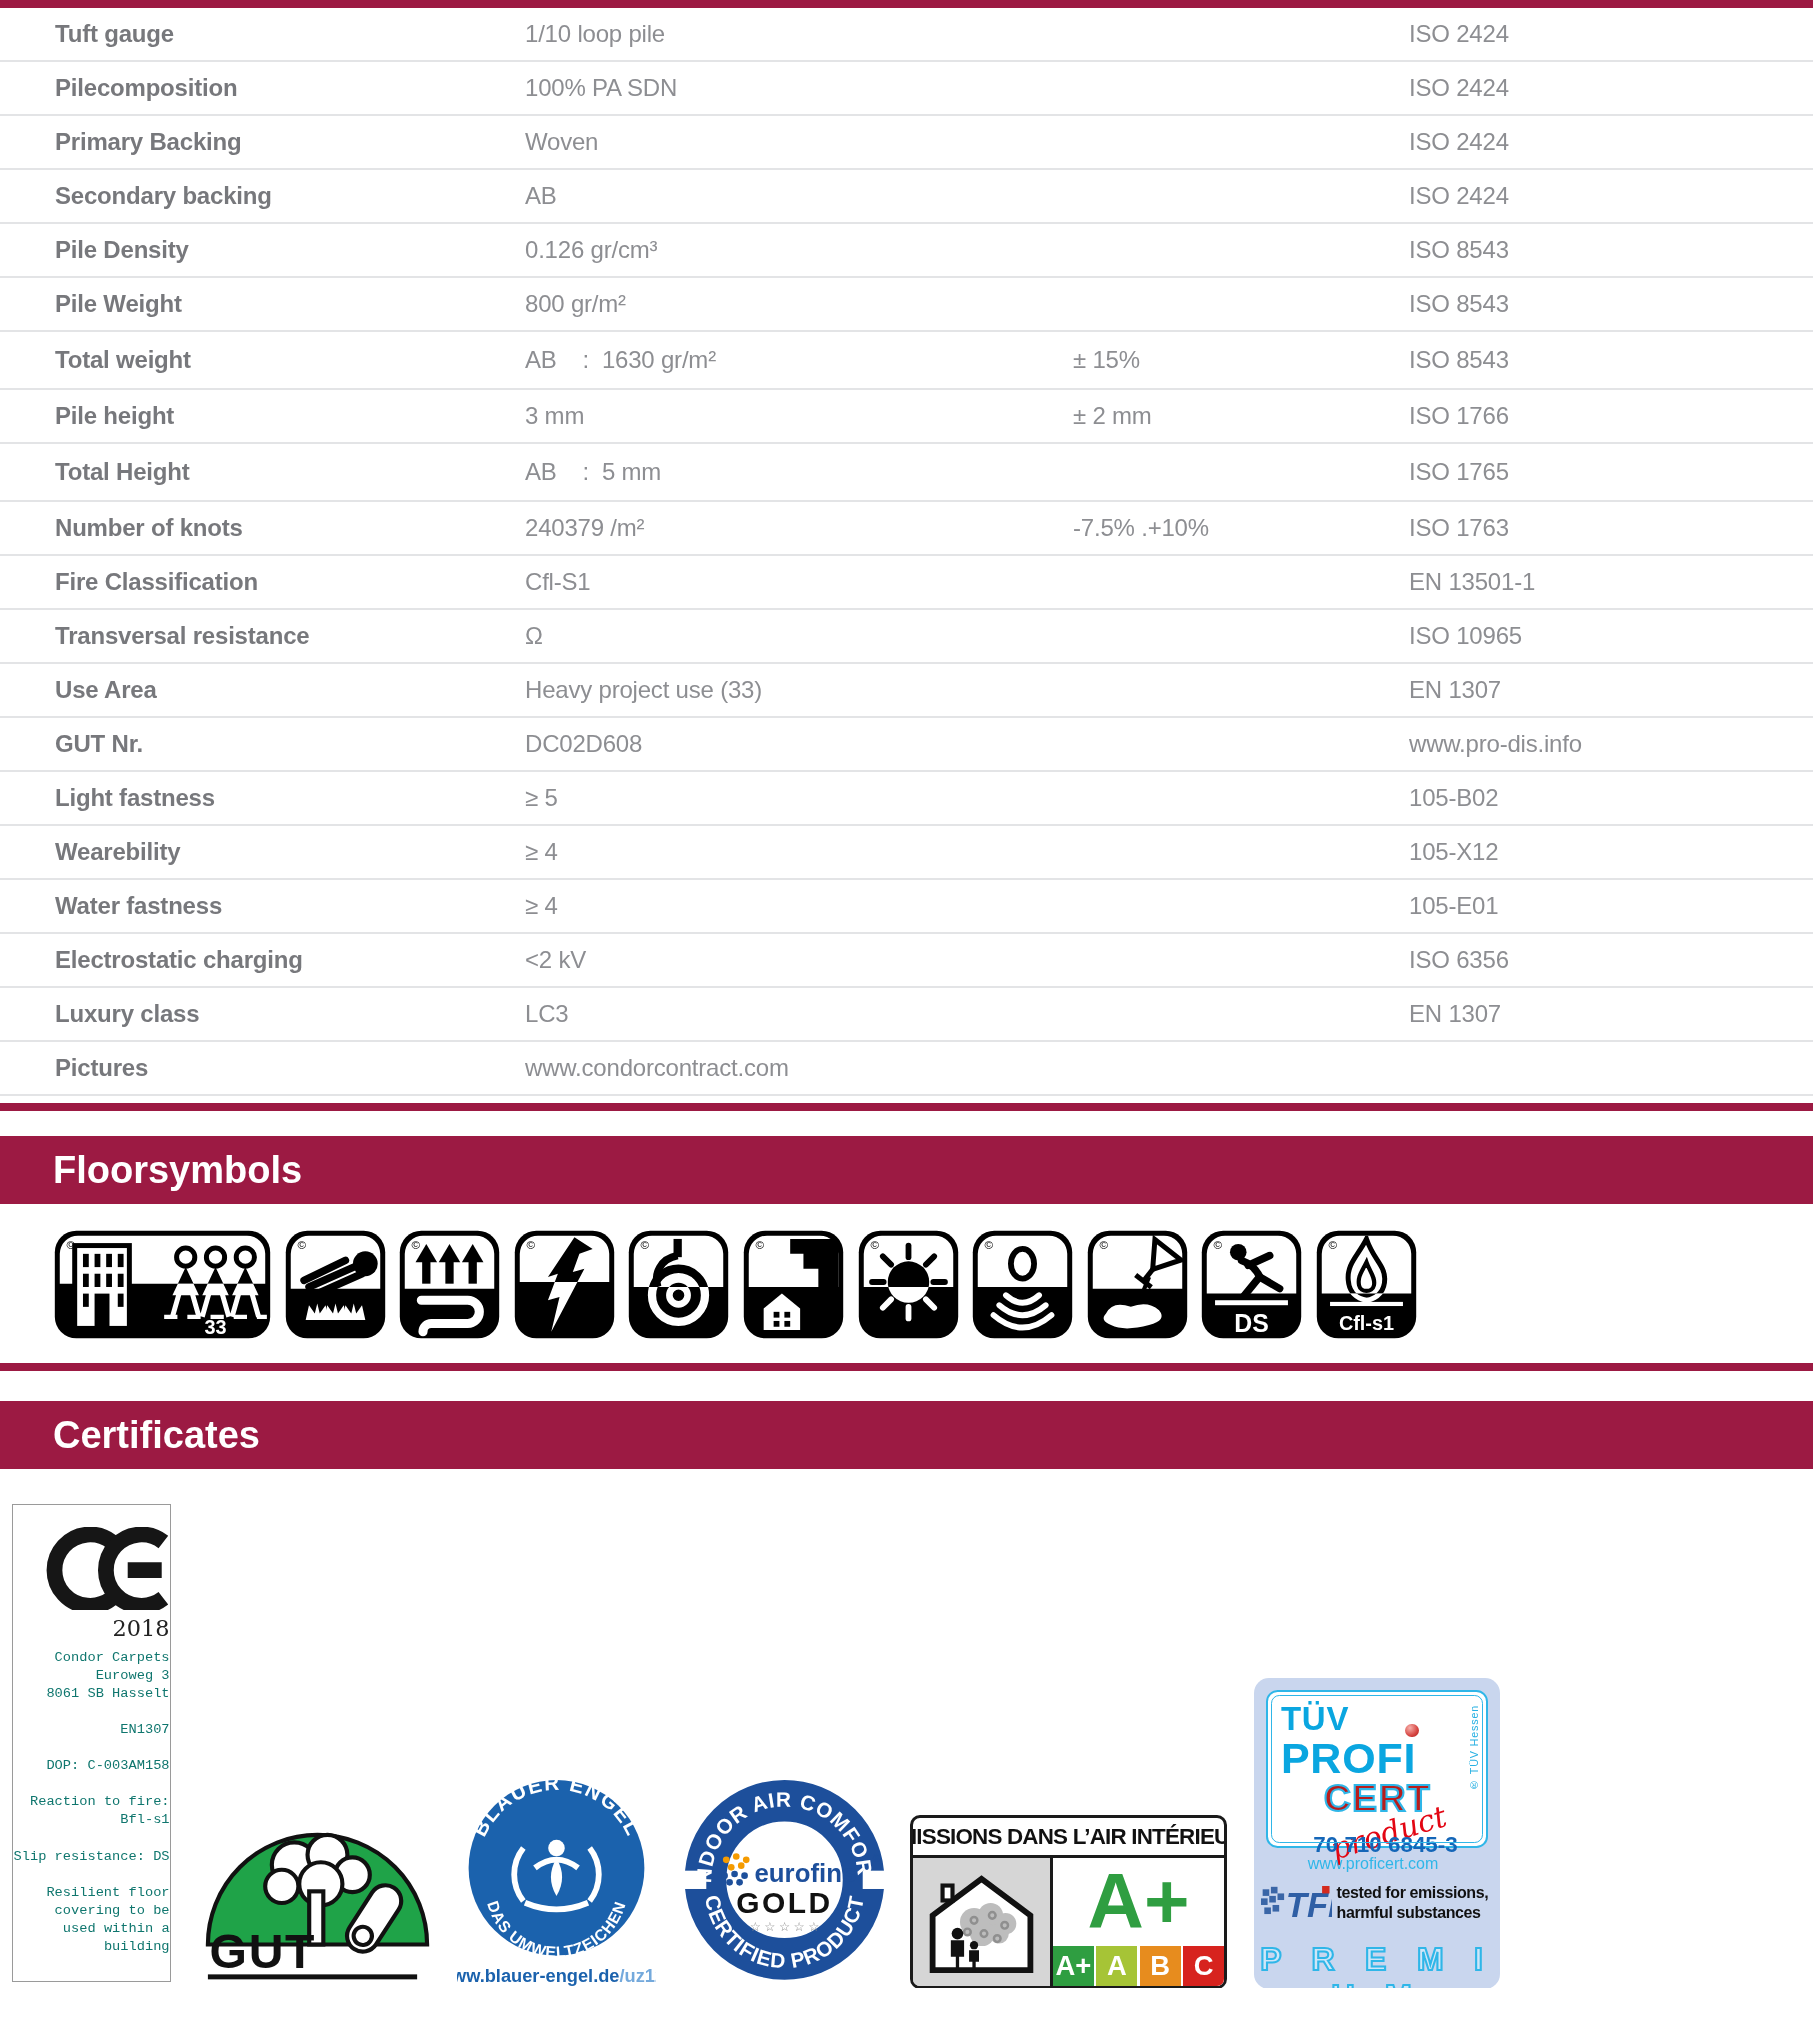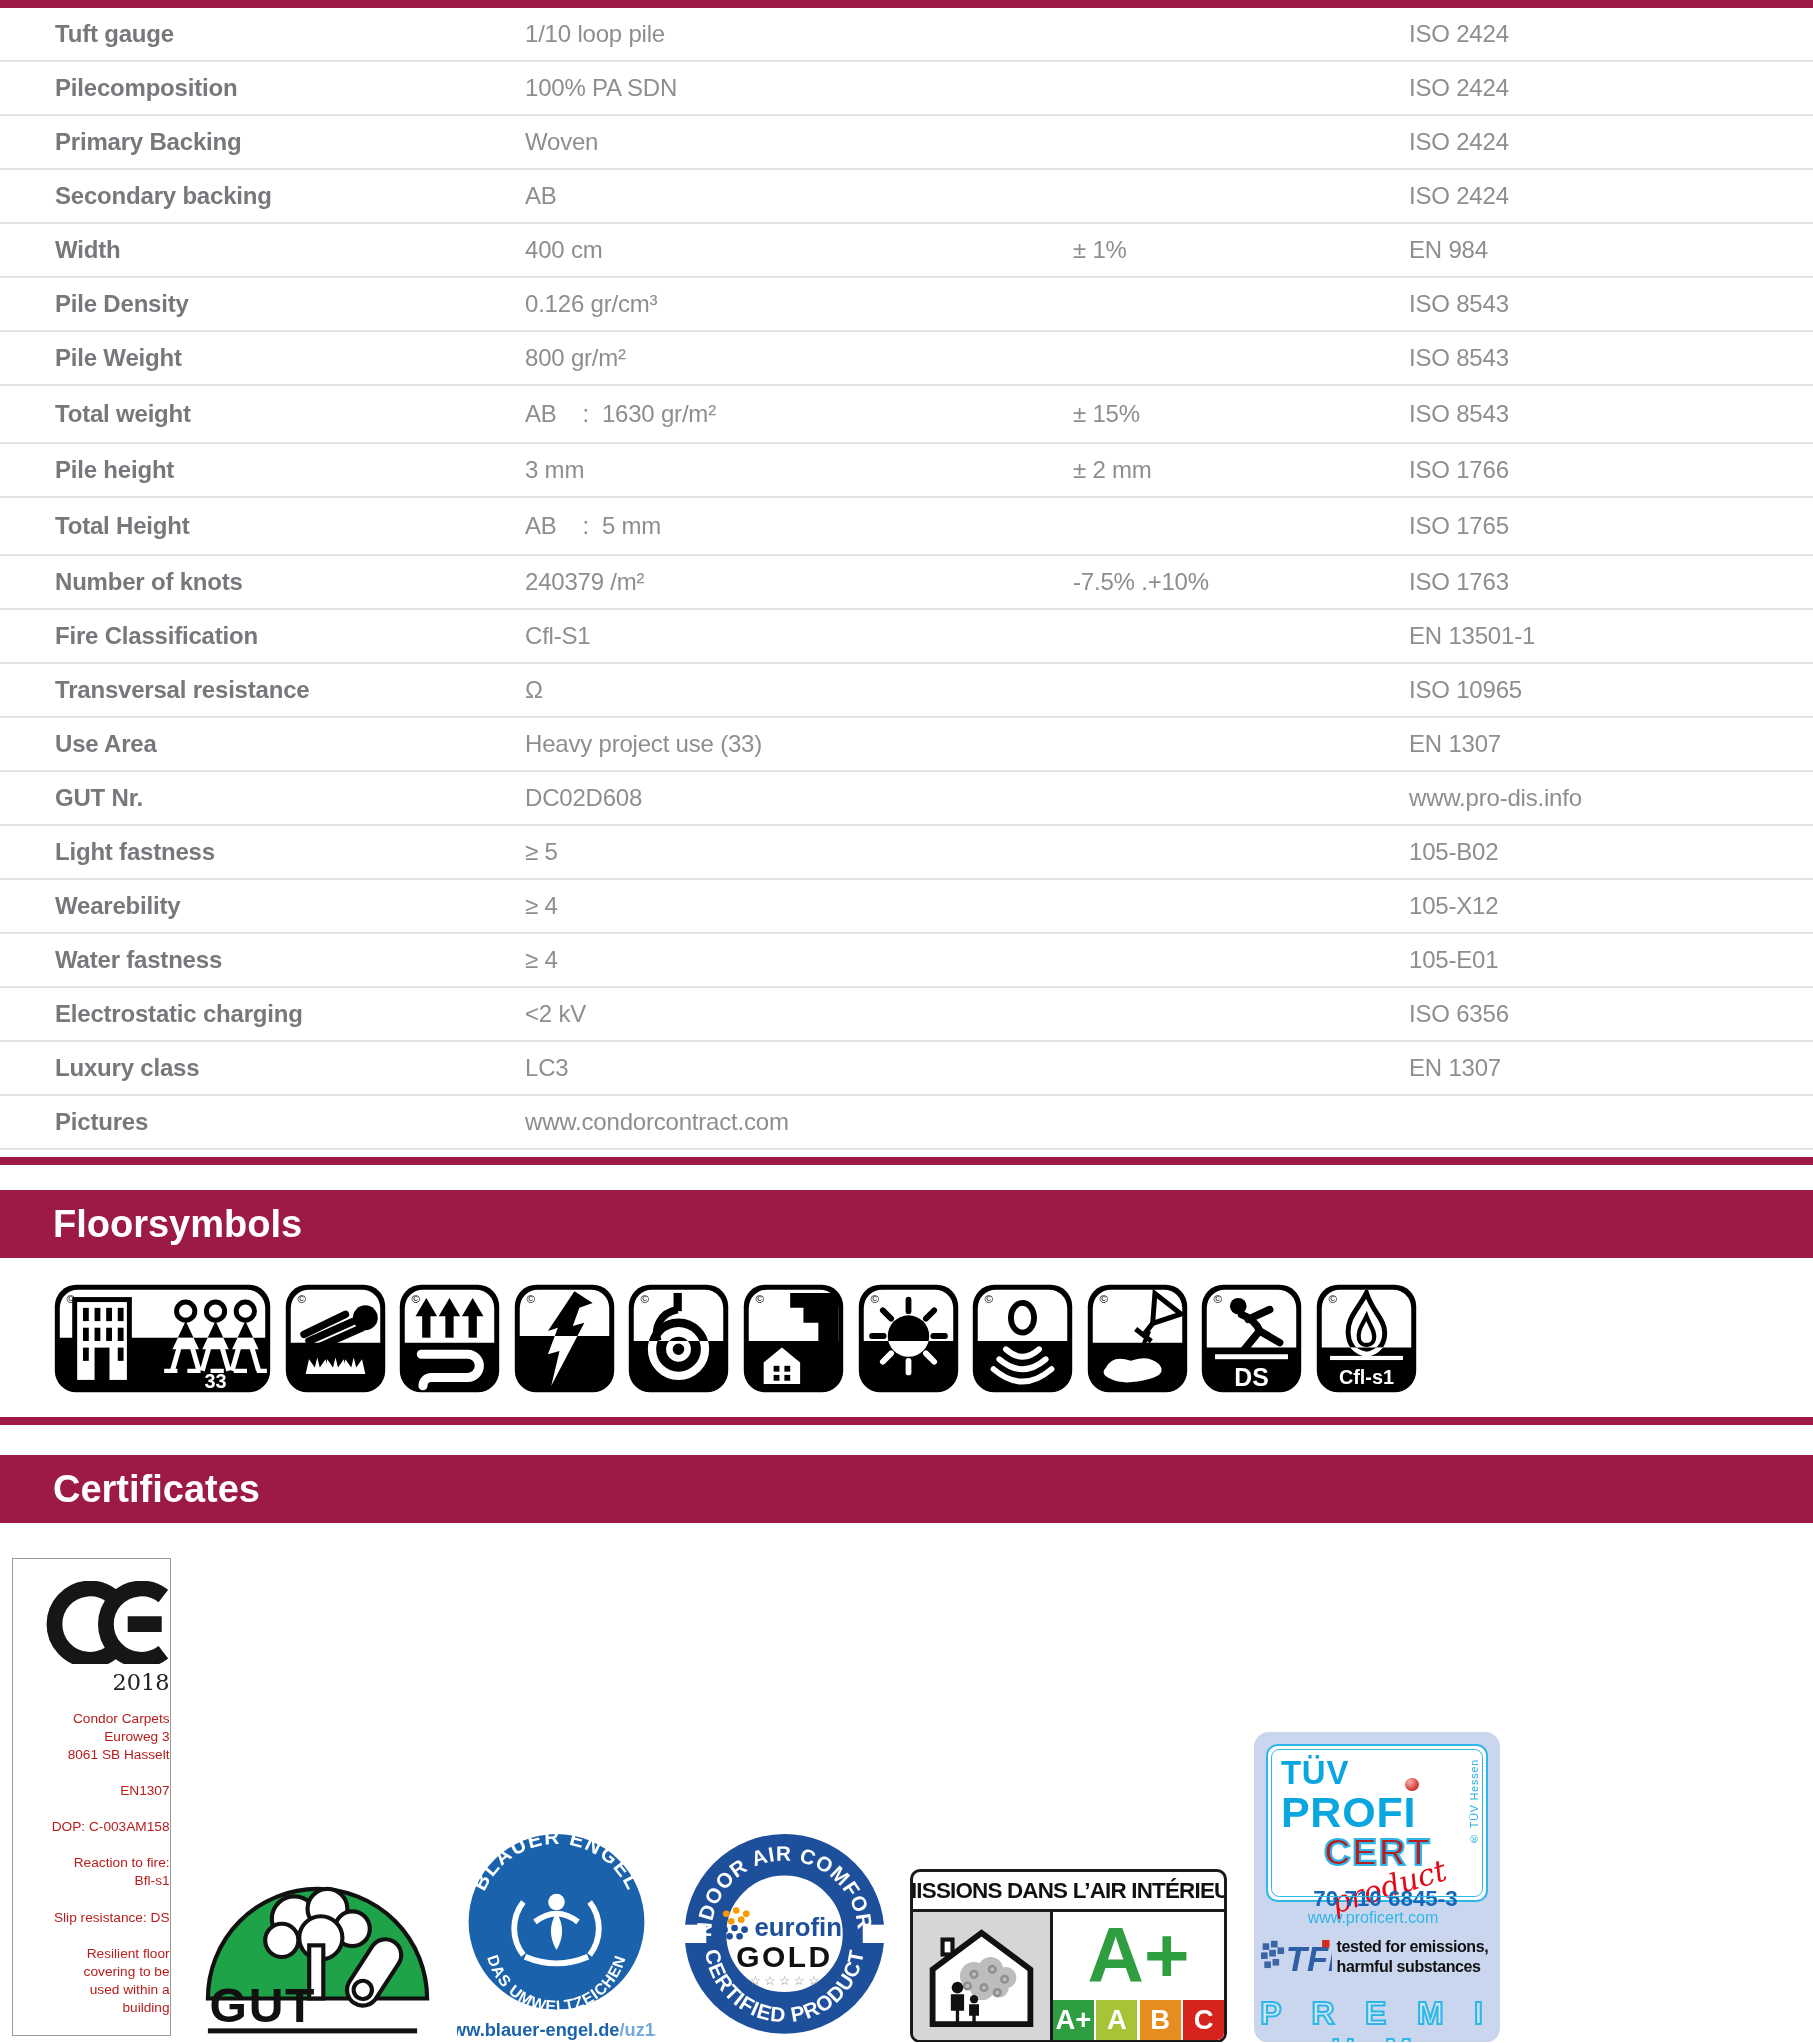--- a/index.html
+++ b/index.html
@@ -108,12 +108,6 @@
       <span class="spec-std">ISO 2424</span>
     </div>
   <div class="spec-row">
-      <span class="spec-label">Width</span>
-      <span class="spec-value">400 cm</span>
-      <span class="spec-tol">± 1%</span>
-      <span class="spec-std">EN 984</span>
-    </div>
-  <div class="spec-row">
       <span class="spec-label">Pile Density</span>
       <span class="spec-value">0.126 gr/cm³</span>
       <span class="spec-tol"></span>

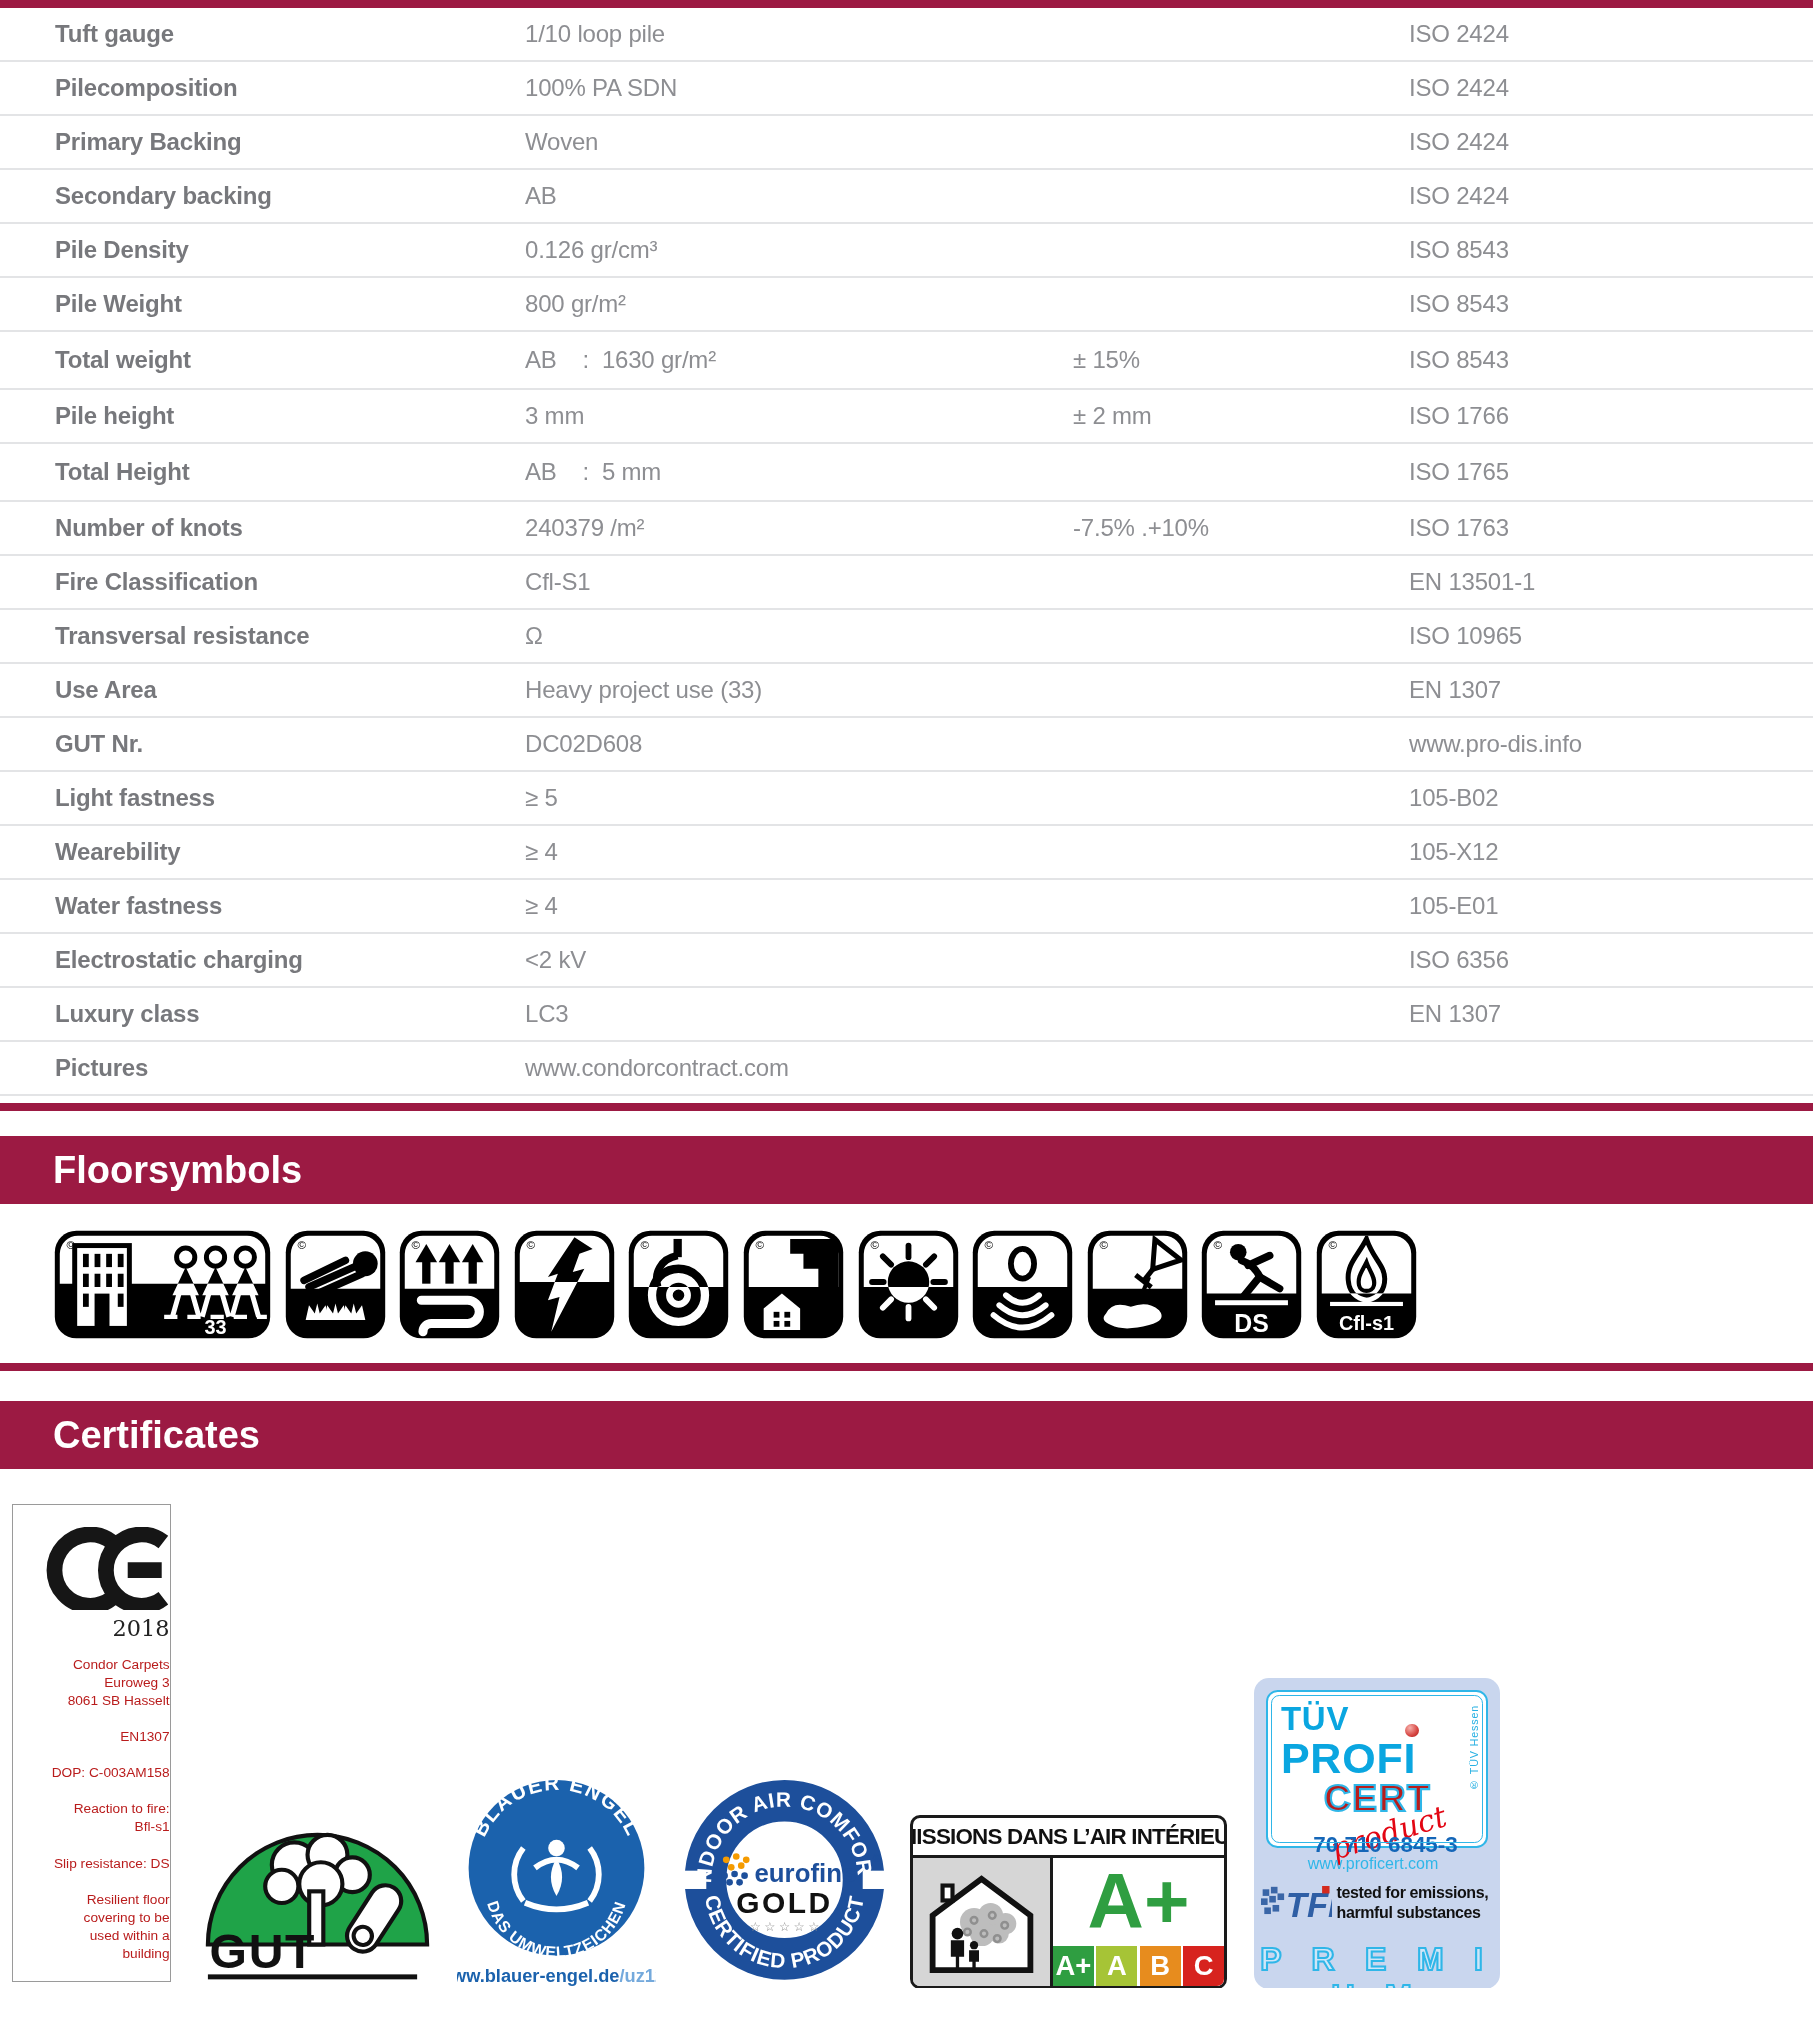--- a/index.html
+++ b/index.html
@@ -32,8 +32,8 @@
   .ce-box{left:11.6px;top:35px;width:159px;height:478px;border:1.7px solid #9a9a9a;
     background:#fff;text-align:right;padding-top:21.6px;}
   .ce-year{font-family:"DejaVu Serif","Liberation Serif",serif;font-size:22.4px;color:#222;margin-top:1.7px;}
-  .ce-details{font-family:Liberation Sans, sans-serif;font-size:13.7px;color:#b91c1c;
-    line-height:1.32;white-space:pre-line;margin-top:15px;}
+  .ce-details{font-family:Liberation Mono, monospace;font-size:13.7px;color:#0f766e;
+    line-height:1.32;white-space:pre-line;margin-top:8px;}
   .gut{left:196px;top:336px;}
   .blauer{left:457px;top:301px;}
   .iac{left:673px;top:301px;}

